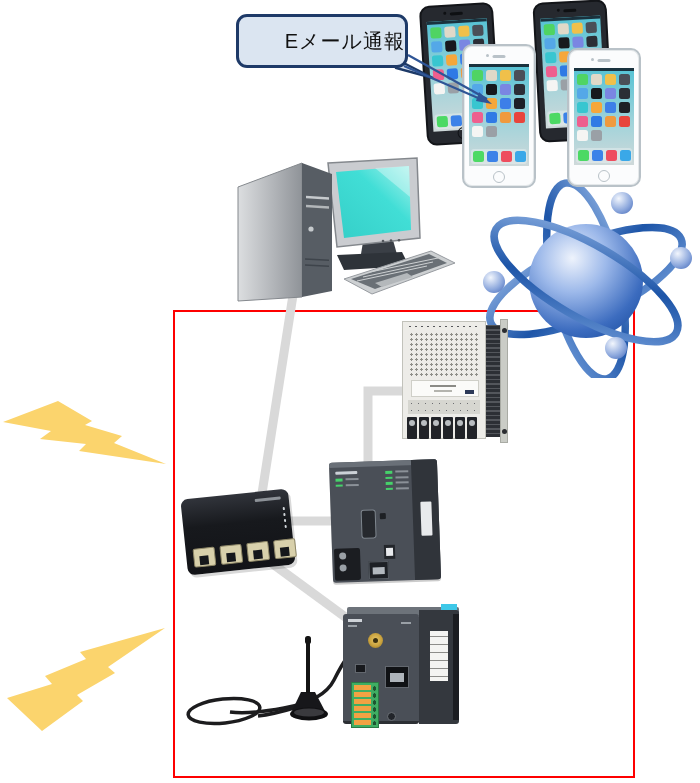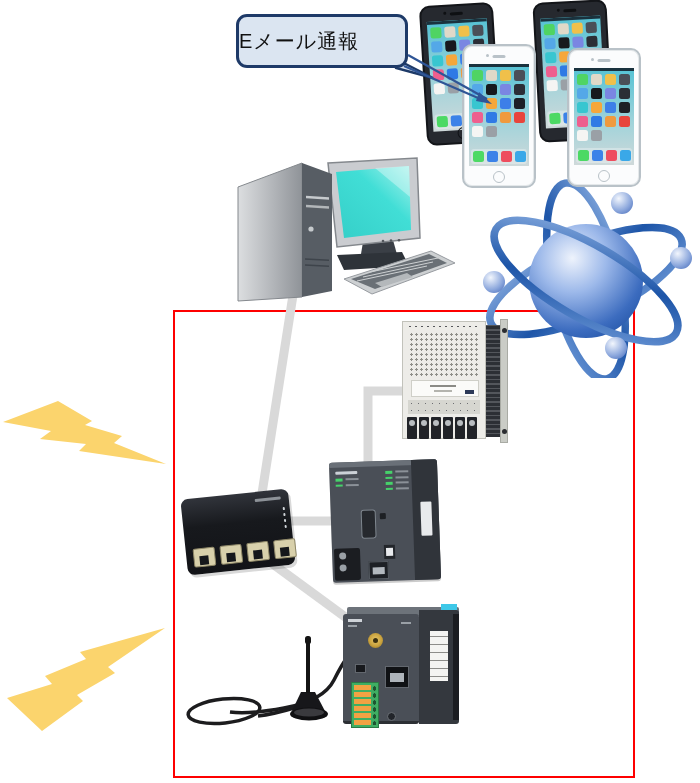--- a/index.html
+++ b/index.html
@@ -22,7 +22,7 @@
   
   .callout{left:236px;top:14px;width:172px;height:54px;box-sizing:border-box;
            background:var(--callout_fill,#dbe5f1);border:3px solid var(--callout_border,#1e3a68);
-           border-radius:11px;z-index:6;display:flex;align-items:center;justify-content:flex-start;}
+           border-radius:11px;z-index:6;display:flex;align-items:center;justify-content:flex-end;}
   .callout-text{font-size:20px;color:var(--callout_text,#111);letter-spacing:1px;}
 
   

